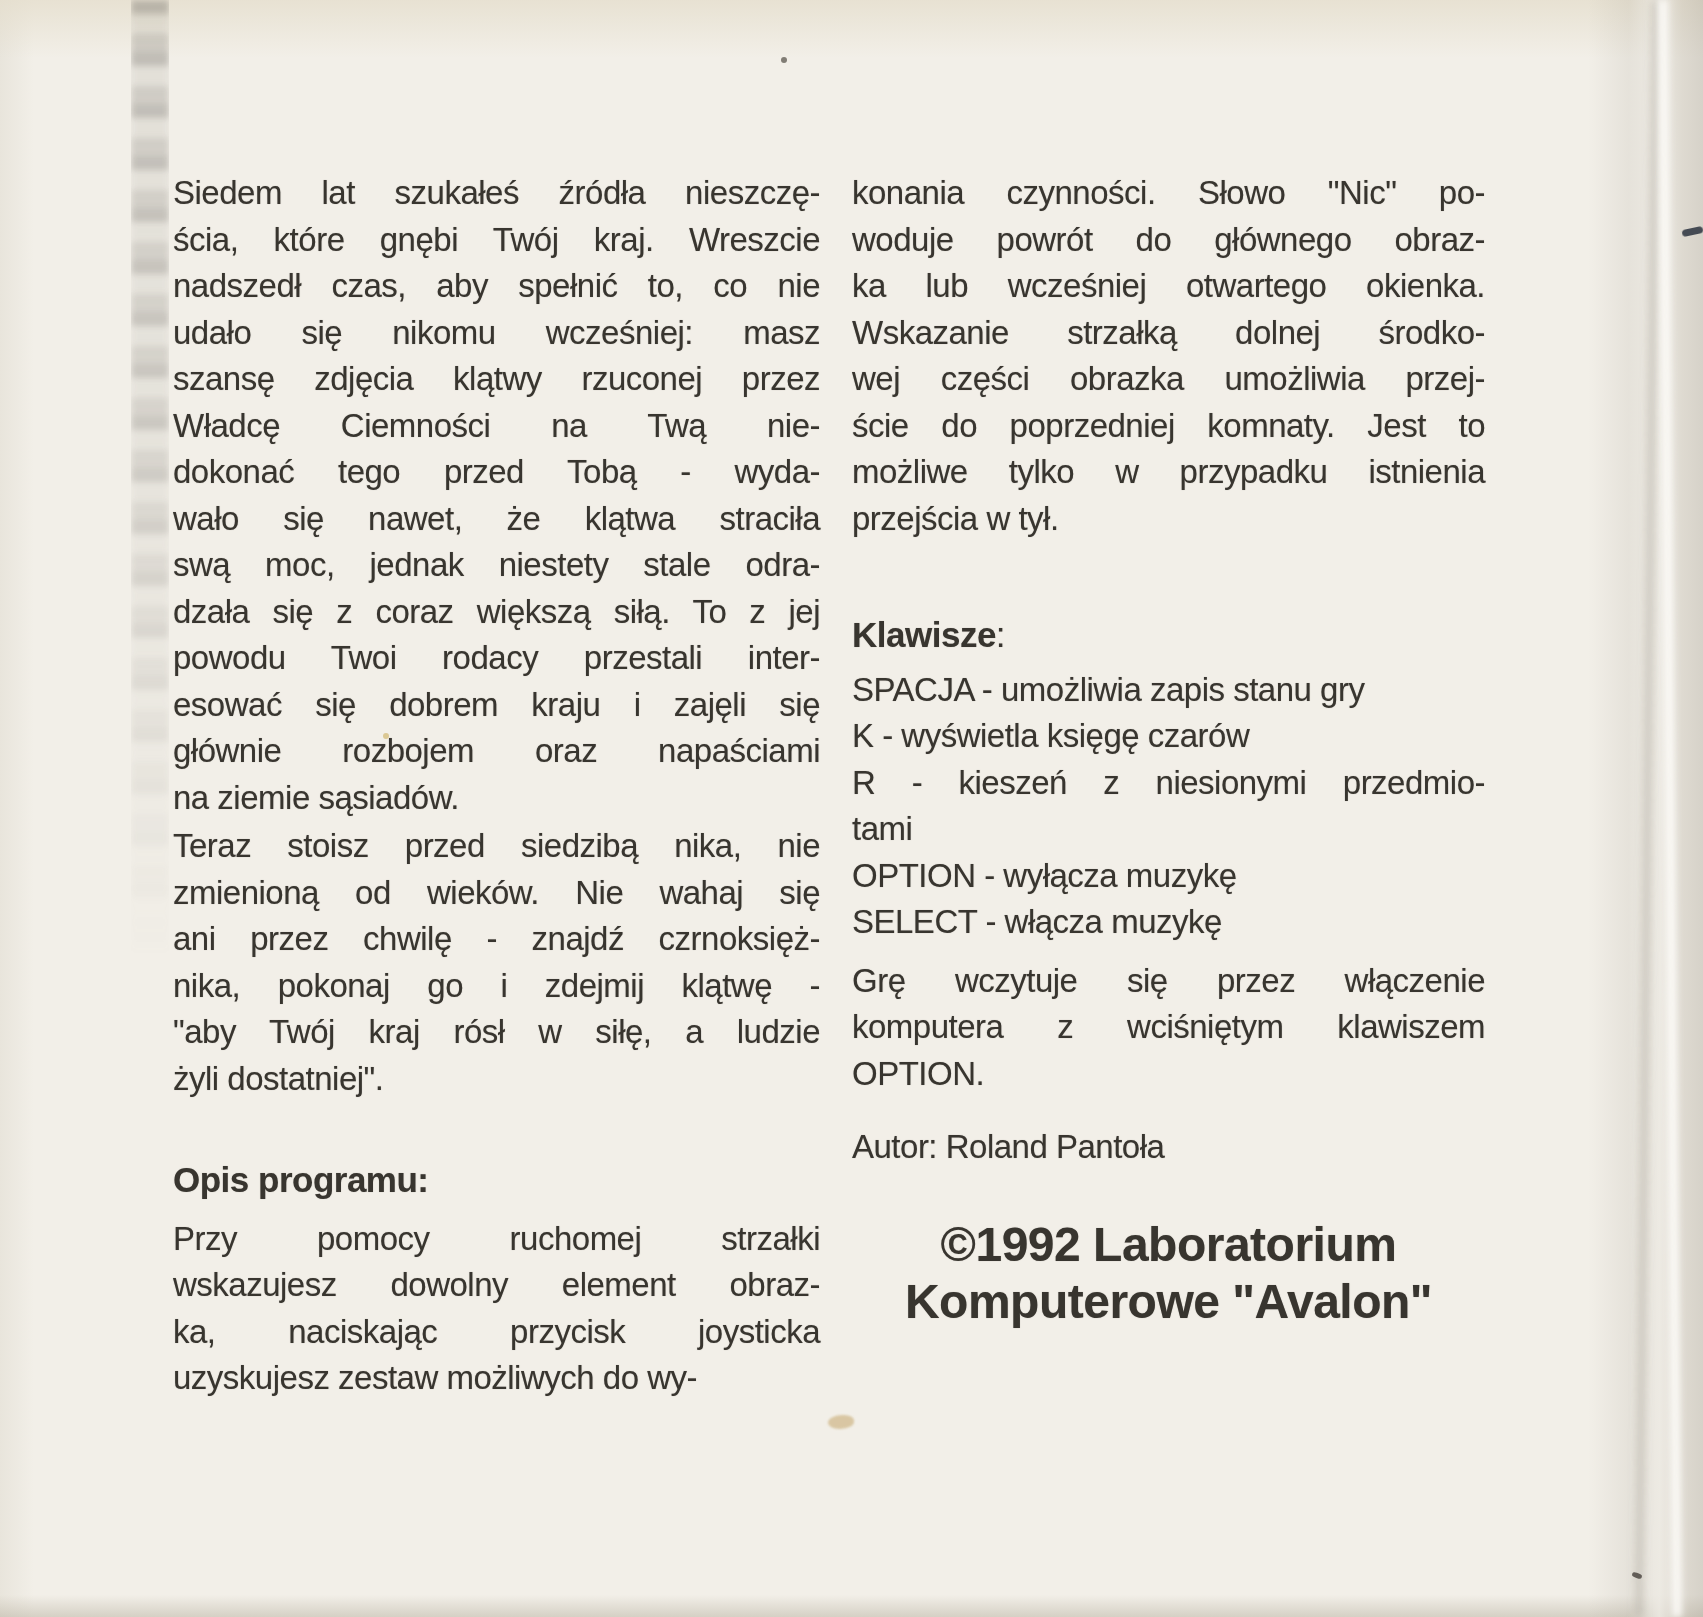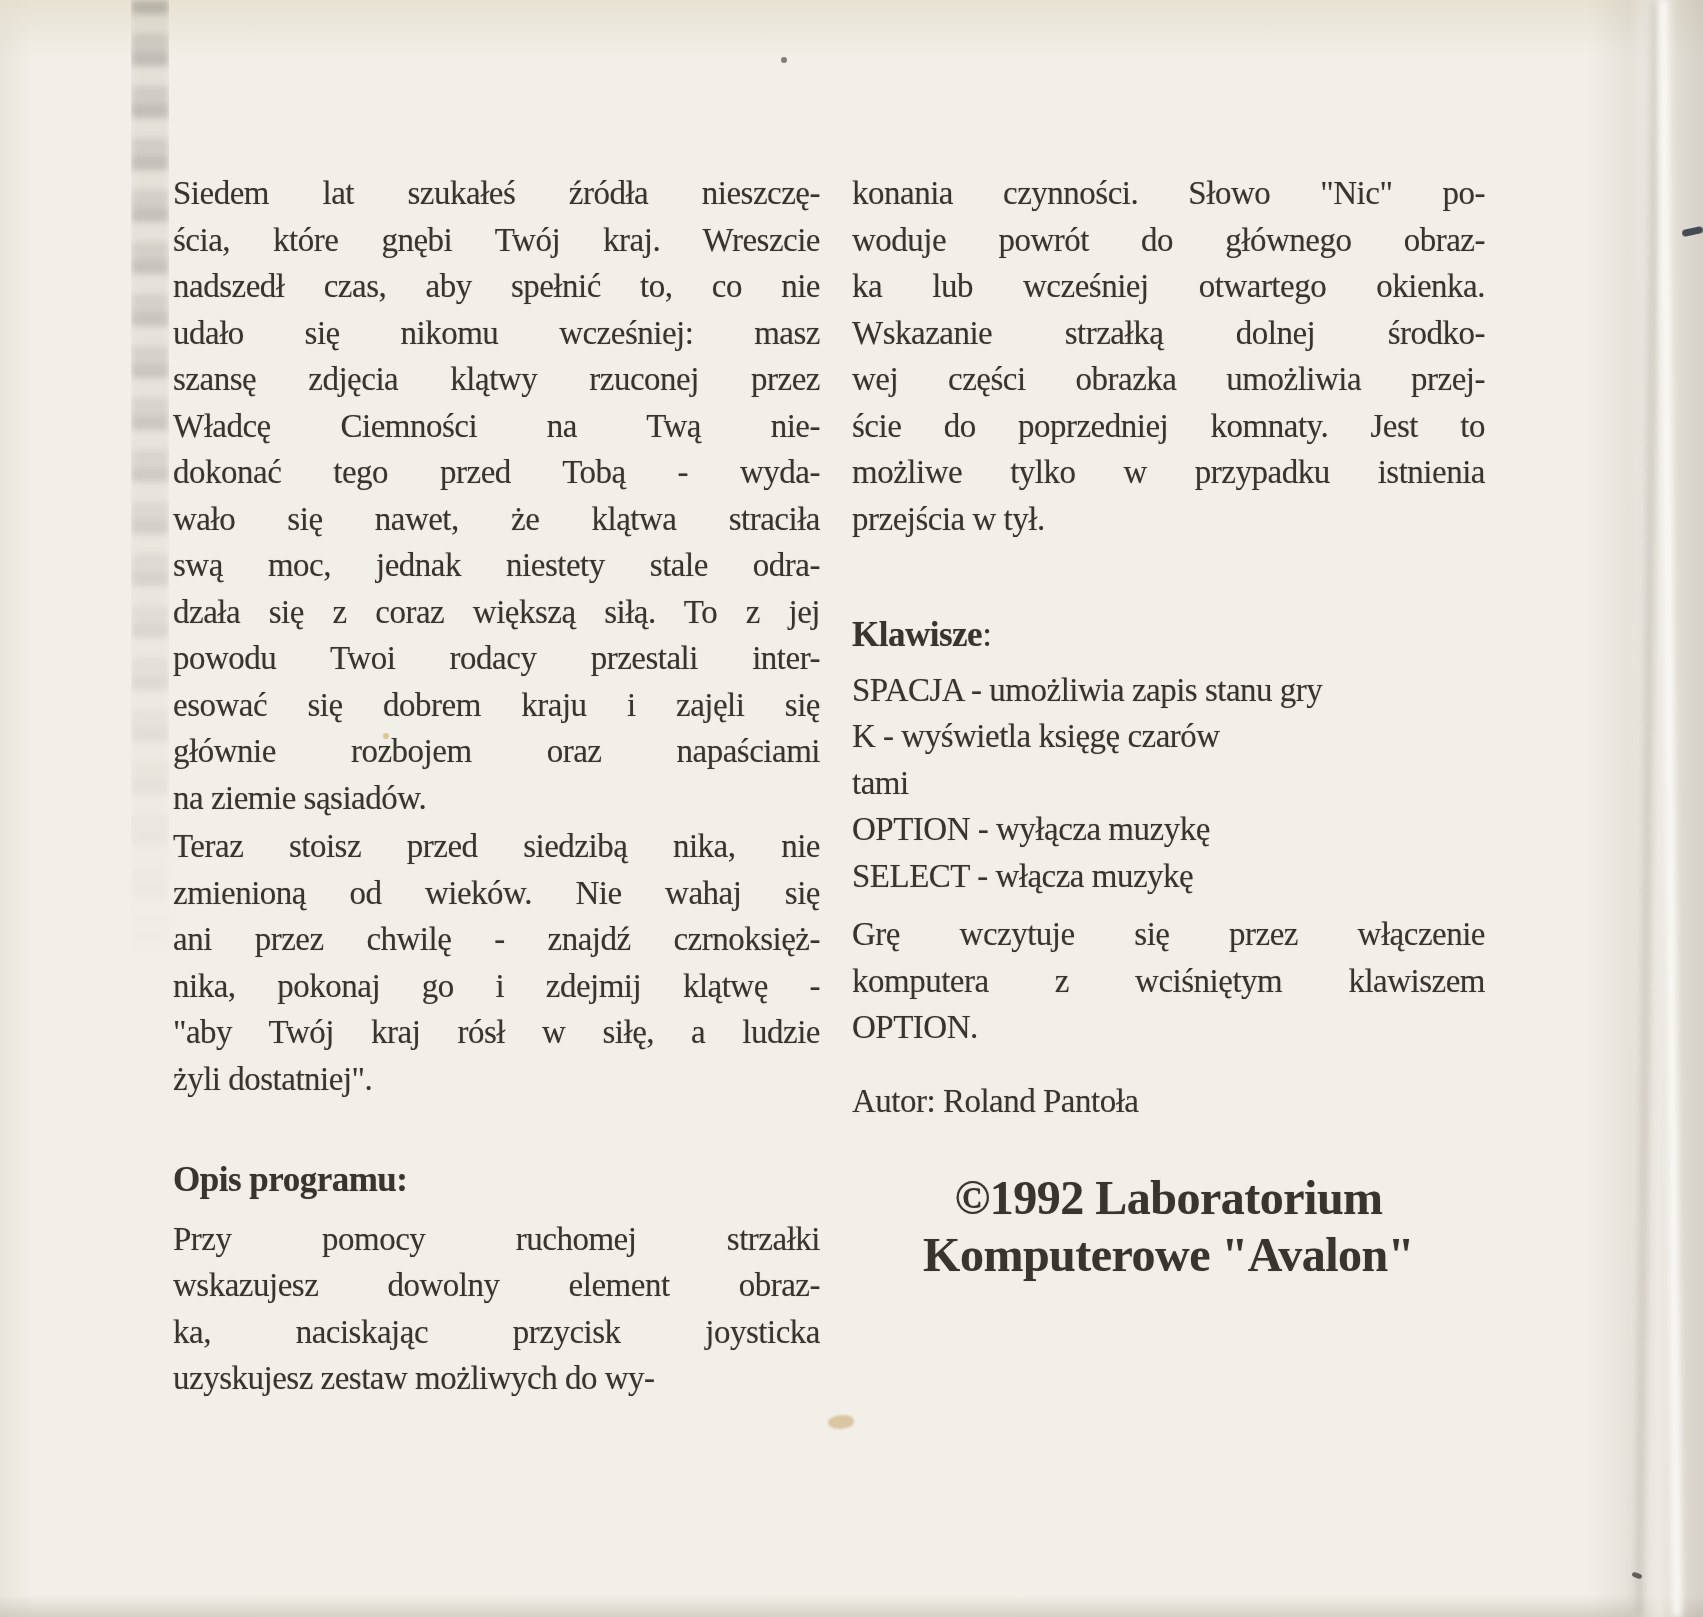--- a/index.html
+++ b/index.html
@@ -16,7 +16,7 @@
       linear-gradient(to right, rgba(208,202,188,0.28) 0px, rgba(208,202,188,0) 34px),
       var(--paper);
     overflow:hidden;
-    font-family:Liberation Serif, serif;
+    font-family:Liberation Sans, sans-serif;
     color:var(--ink);
   }
   

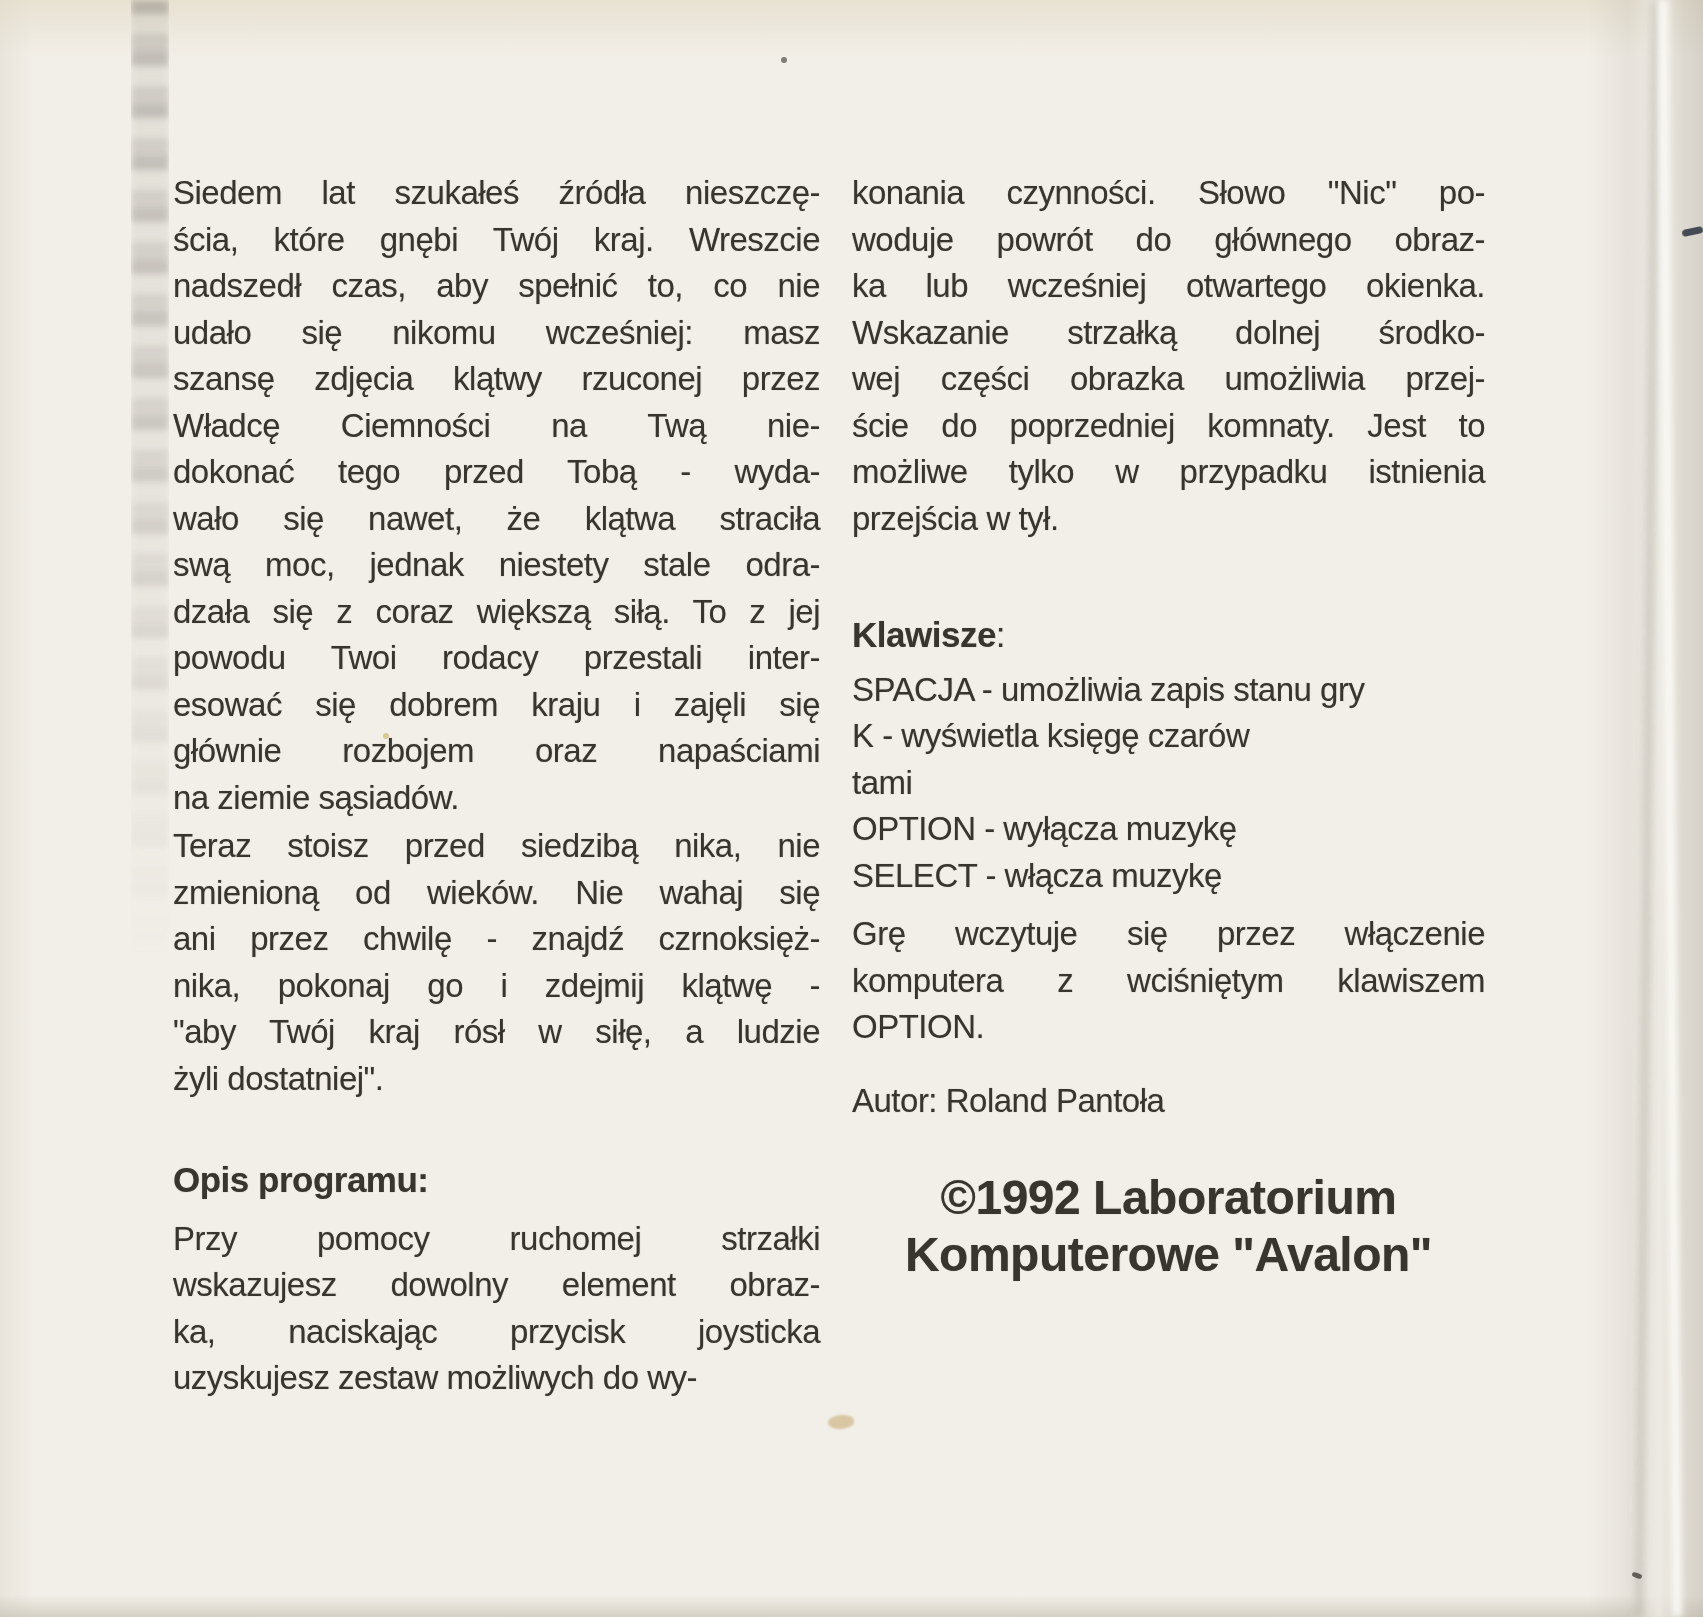--- a/index.html
+++ b/index.html
@@ -164,6 +164,7 @@
           <div class="tline tlast">K - wyświetla księgę czarów</div>
         </div>
       <div class="para">
+          <div class="tline">R - kieszeń z niesionymi przedmio-</div>
           <div class="tline tlast">tami</div>
         </div>
       <div class="para">

